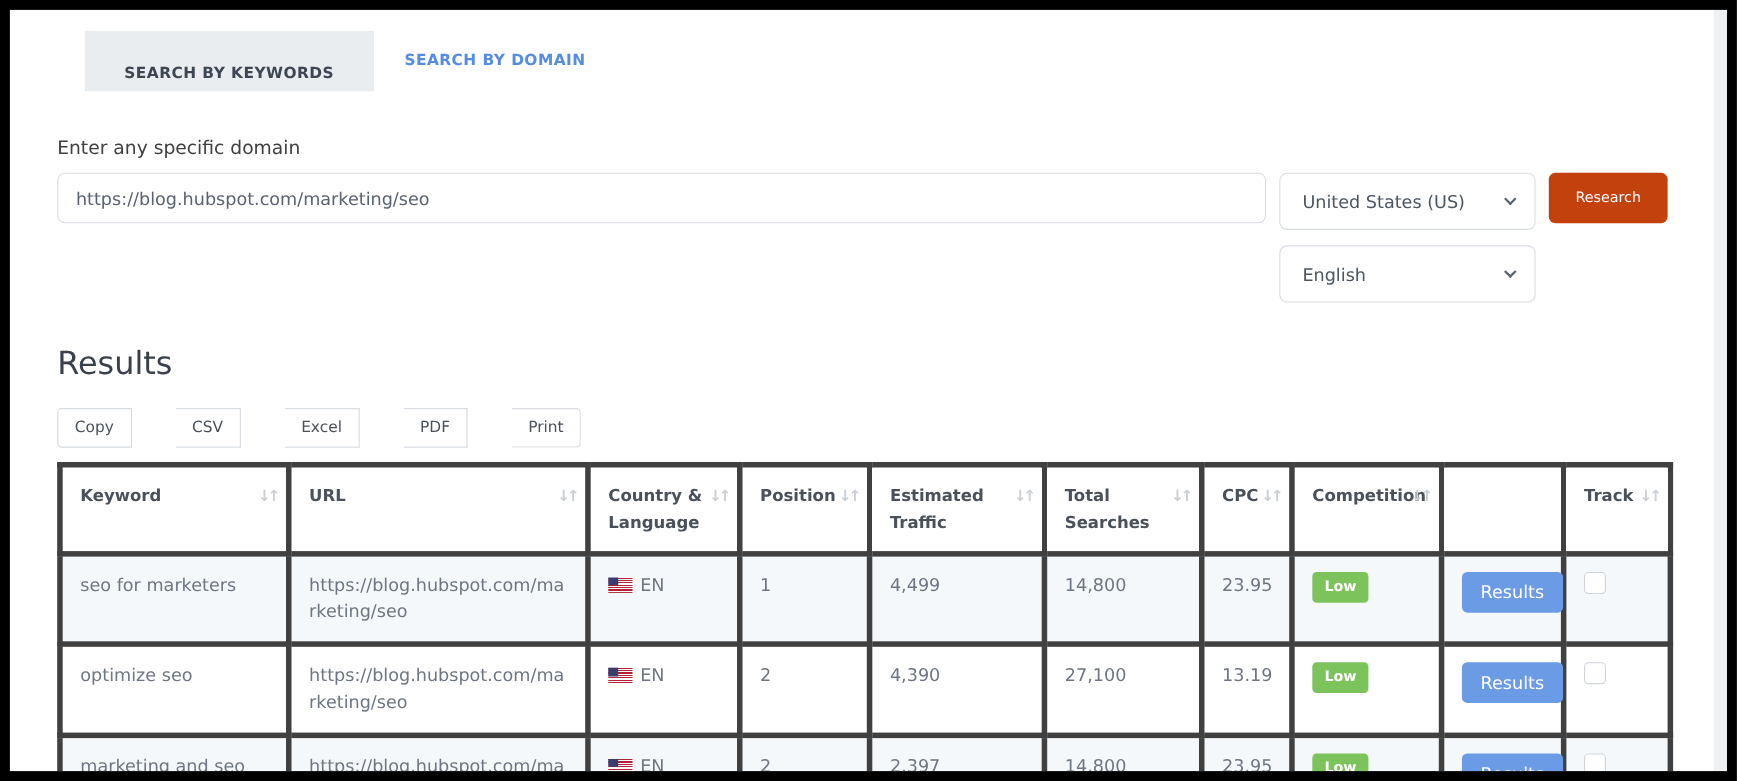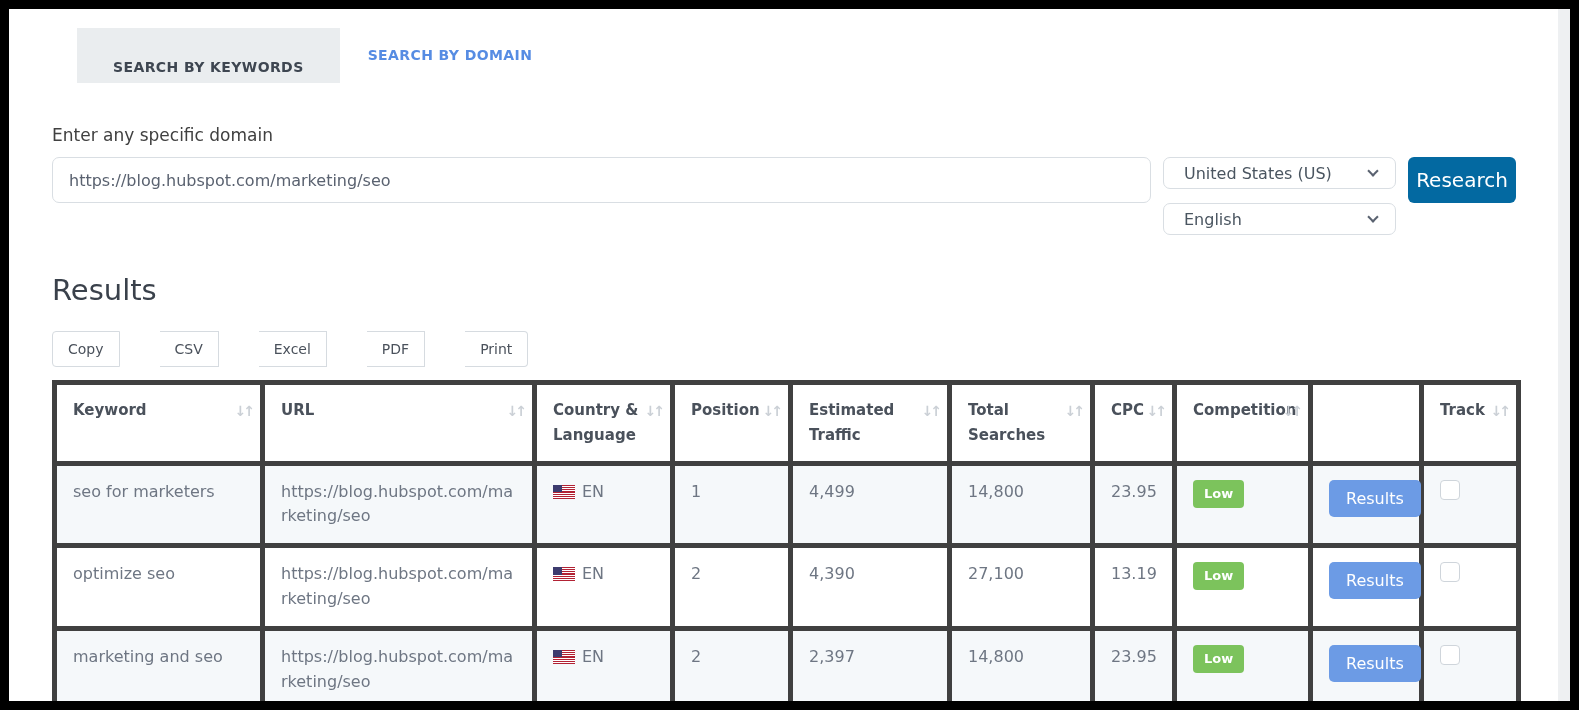--- a/index.html
+++ b/index.html
@@ -20,7 +20,7 @@
   .form-row { display: flex; align-items: flex-start; margin-top: 12px; }
   .domain-input { width: 1099px; height: 46px; border: 1px solid #D9DEE3; border-radius: 7px; padding: 0 16px; font-size: 16px; color: #5A6270; font-family: inherit; outline: none; background: #fff; }
   .selects-col { display: flex; flex-direction: column; gap: 14px; margin-left: 12px; }
-  .select { width: 233px; height: 32px; border: 1px solid #D9DEE3; border-radius: 7px; background: #fff; display: flex; align-items: center; justify-content: space-between; padding: 0 18px 0 20px; font-size: 16px; color: #4A5560; cursor: pointer; }
+  .select { width: 233px; height: 52px; border: 1px solid #D9DEE3; border-radius: 7px; background: #fff; display: flex; align-items: center; justify-content: space-between; padding: 0 18px 0 20px; font-size: 16px; color: #4A5560; cursor: pointer; }
   .chev { width: 8px; height: 8px; border-right: 2px solid #5A6270; border-bottom: 2px solid #5A6270; transform: rotate(45deg); margin-top: -4px; }
   .research-btn { margin-left: 12px; width: 108px; height: 46px; border: none; border-radius: 6px; background: #0369a1; color: #fff; font-size: 20px; font-family: inherit; cursor: pointer; }
 

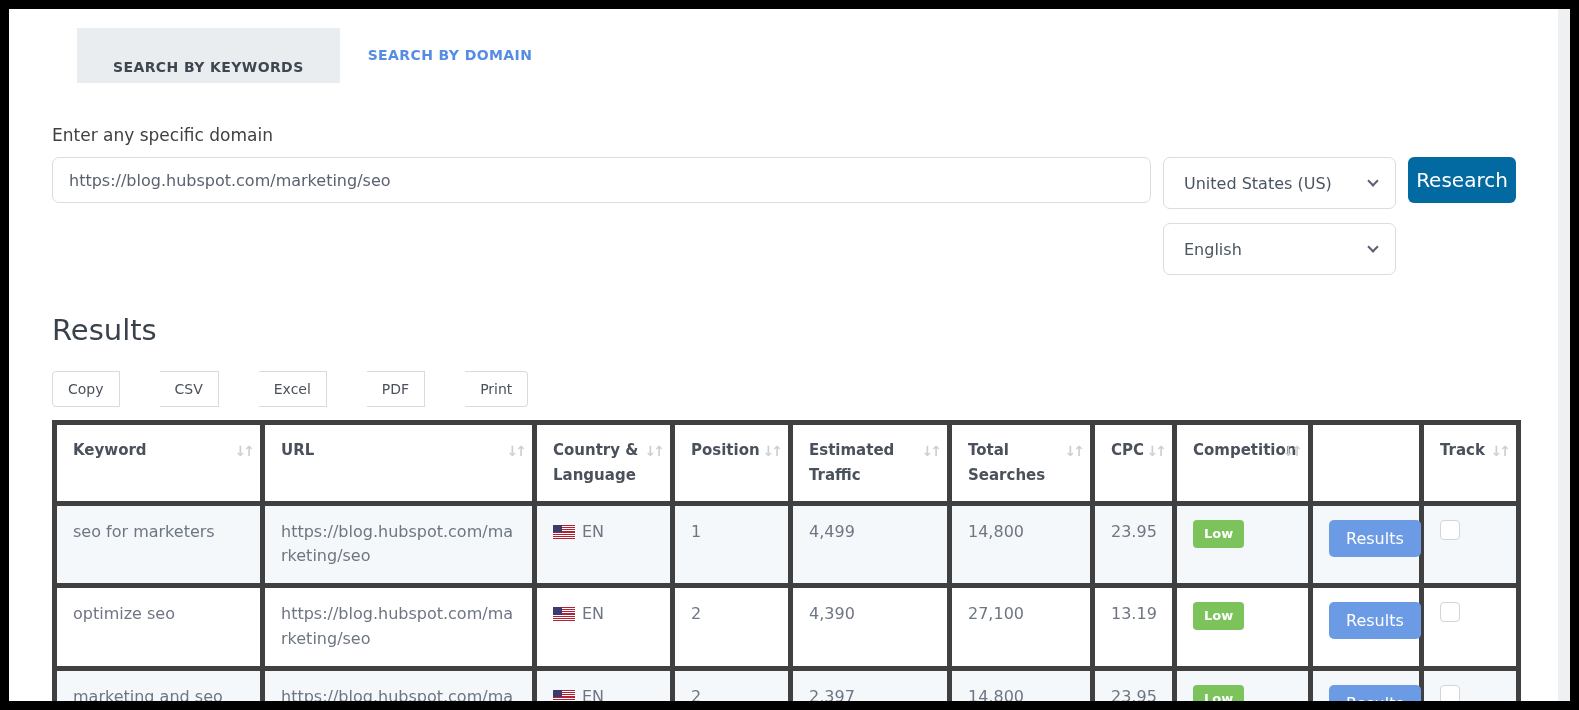--- a/index.html
+++ b/index.html
@@ -22,7 +22,7 @@
   .selects-col { display: flex; flex-direction: column; gap: 14px; margin-left: 12px; }
   .select { width: 233px; height: 52px; border: 1px solid #D9DEE3; border-radius: 7px; background: #fff; display: flex; align-items: center; justify-content: space-between; padding: 0 18px 0 20px; font-size: 16px; color: #4A5560; cursor: pointer; }
   .chev { width: 8px; height: 8px; border-right: 2px solid #5A6270; border-bottom: 2px solid #5A6270; transform: rotate(45deg); margin-top: -4px; }
-  .research-btn { margin-left: 12px; width: 108px; height: 46px; border: none; border-radius: 6px; background: #0369a1; color: #fff; font-size: 20px; font-family: inherit; cursor: pointer; }
+  .research-btn { margin-left: 12px; width: 108px; height: 46px; border: none; border-radius: 6px; background: #c2410c; color: #fff; font-size: 13px; font-family: inherit; cursor: pointer; }
 
   
   .results-heading { margin-top: 38px; font-size: 29px; color: #3A414B; font-weight: normal; }

